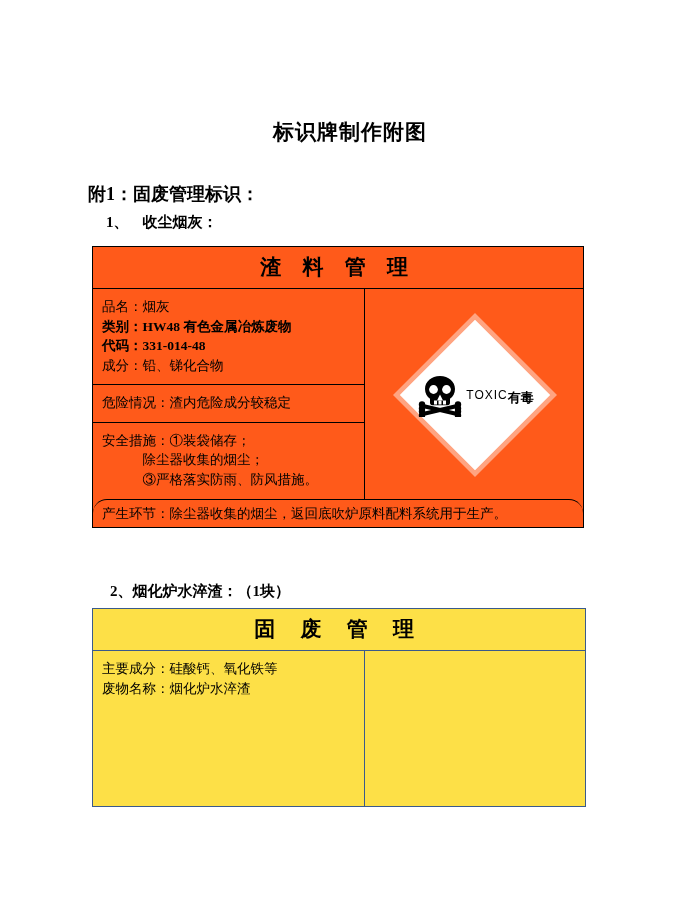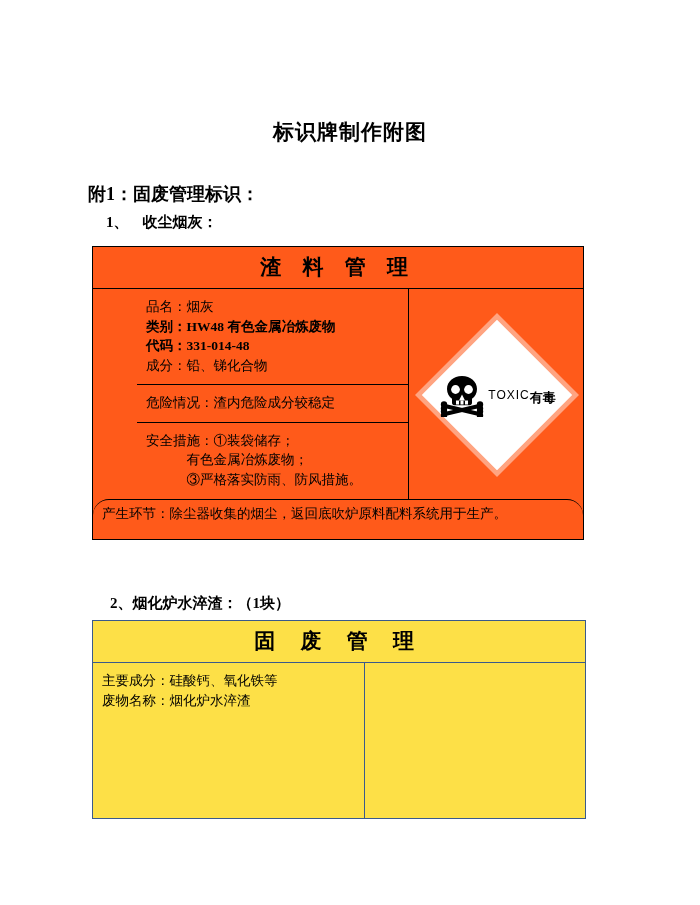--- a/index.html
+++ b/index.html
@@ -65,7 +65,6 @@
   .sign-body {
     display: flex;
     align-items: stretch;
-    padding-left: 44px;
   }
   .sign-left {
     flex: 0 0 272px;

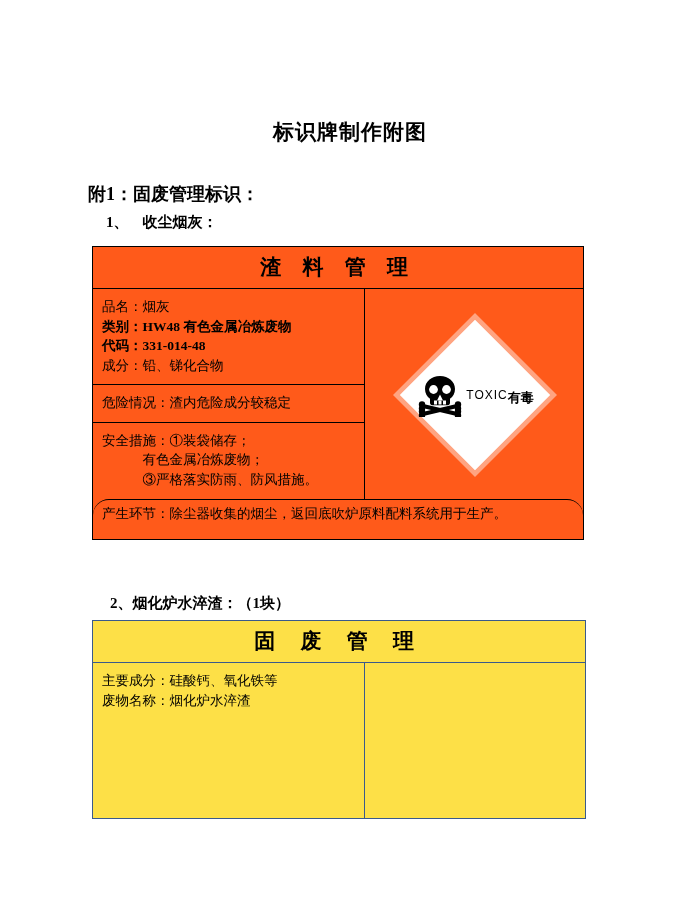--- a/index.html
+++ b/index.html
@@ -203,7 +203,7 @@
 
         <div class="cellblock">
           <div class="ln">安全措施：①装袋储存；</div>
-          <div class="ln">            有色金属冶炼废物；</div>
+          <div class="ln">            除尘器收集的烟尘；</div>
           <div class="ln">            ③严格落实防雨、防风措施。</div>
         </div>
 

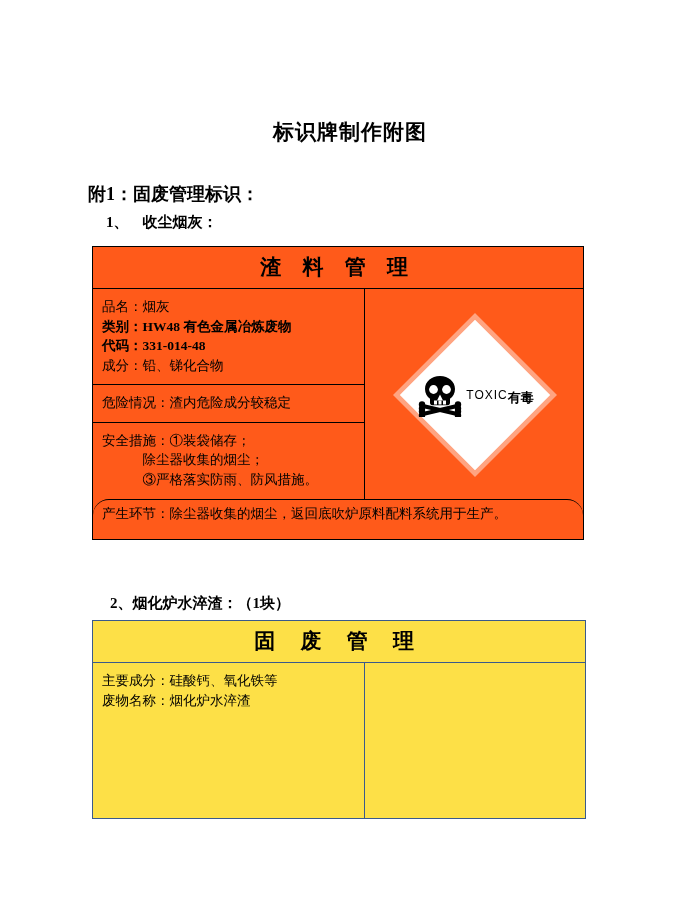--- a/index.html
+++ b/index.html
@@ -90,7 +90,7 @@
 
   .sign-bottom {
     border-top: 1px solid #000;
-    padding: 4px 9px 16px;
+    padding: 4px 9px 4px;
     font-size: 13.5px;
     line-height: 1.45;
     border-radius: 16px;

